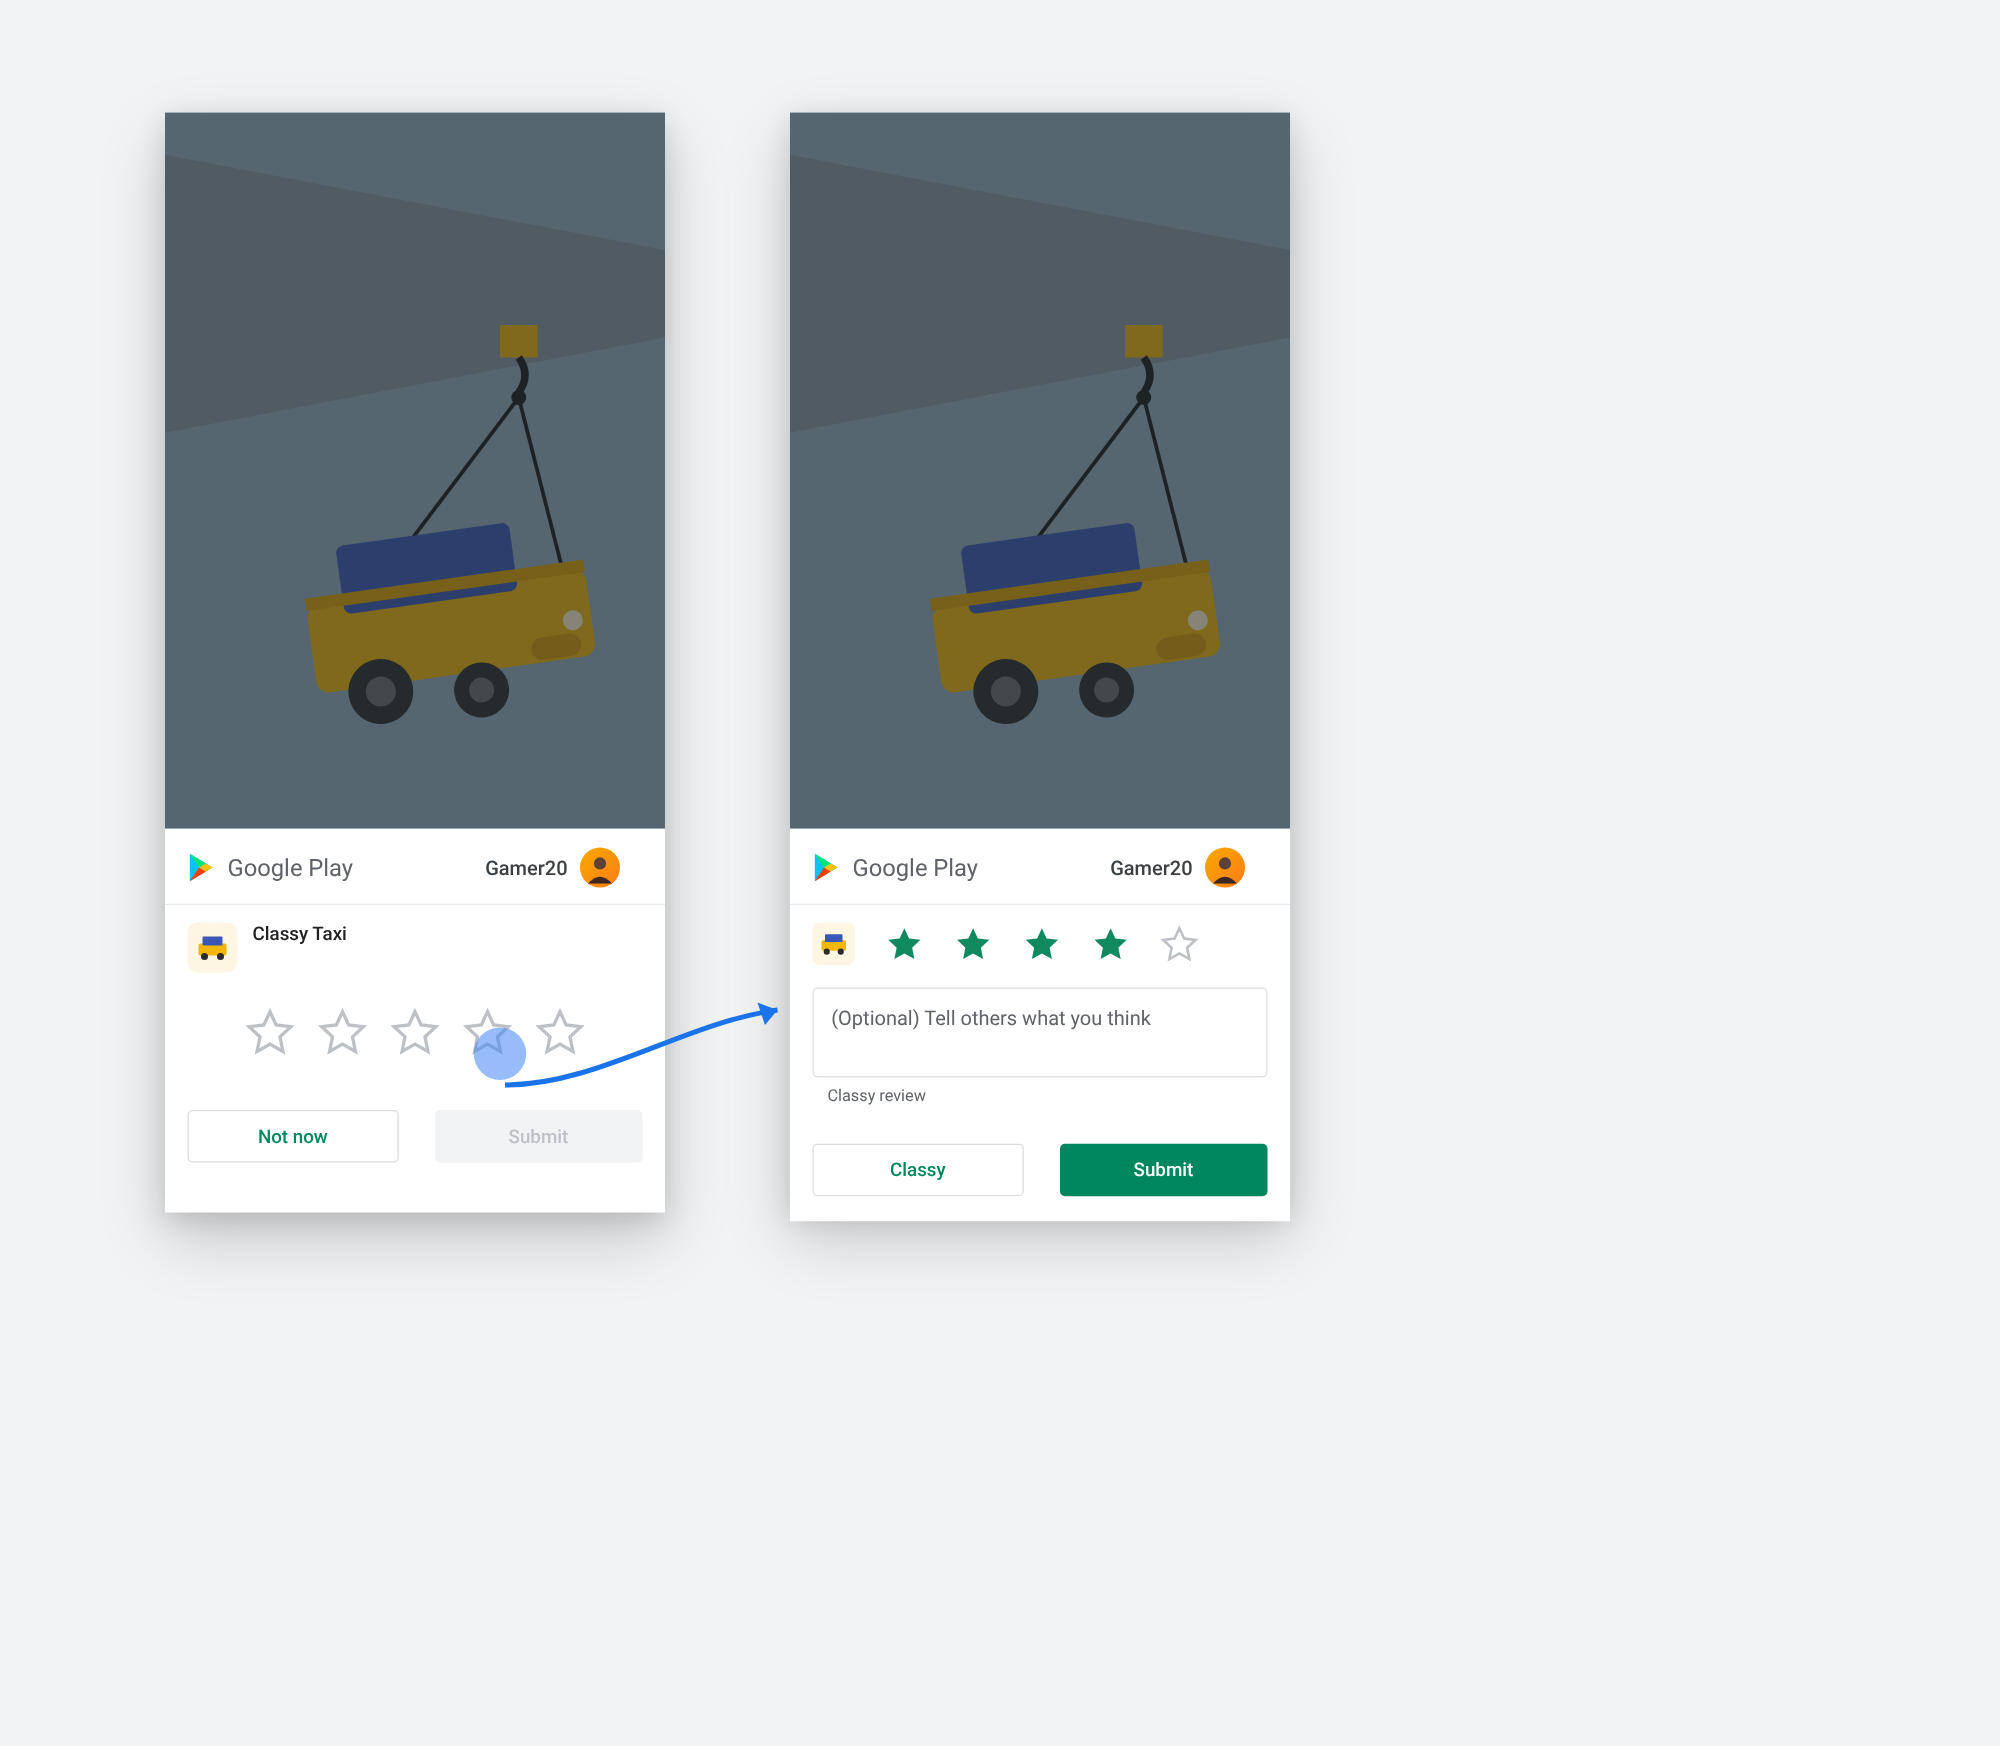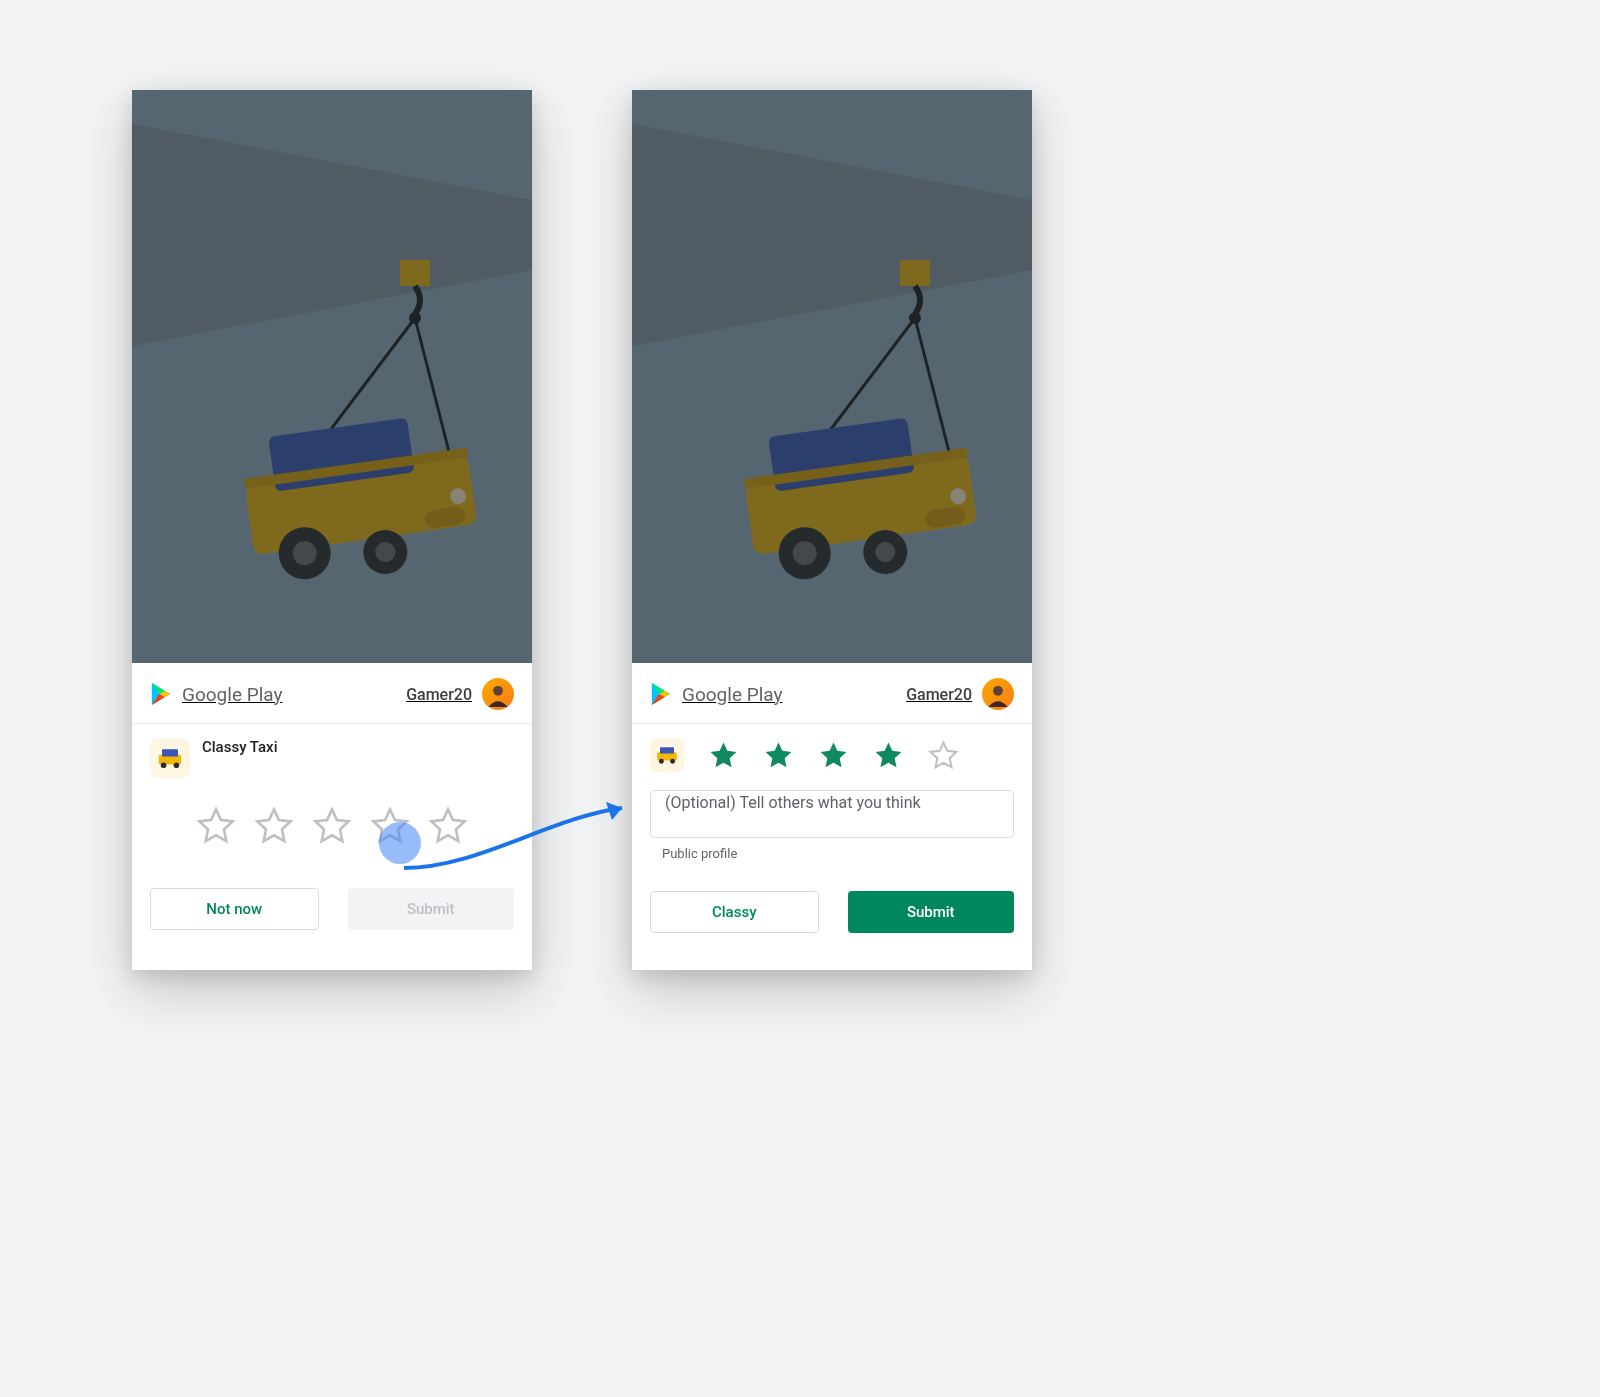--- a/index.html
+++ b/index.html
@@ -41,9 +41,8 @@
   .header-row {
     display: flex;
     align-items: center;
-    padding: 15px 18px 13px 18px;
+    padding: 15px 36px 13px 18px;
     border-bottom: 1px solid #e8eaed;
-    text-decoration: underline;
   }
   .play-logo { width: 22px; height: 24px; margin-right: 10px; flex-shrink:0; }
   .play-text { color: #5f6368; font-size: 19px; }

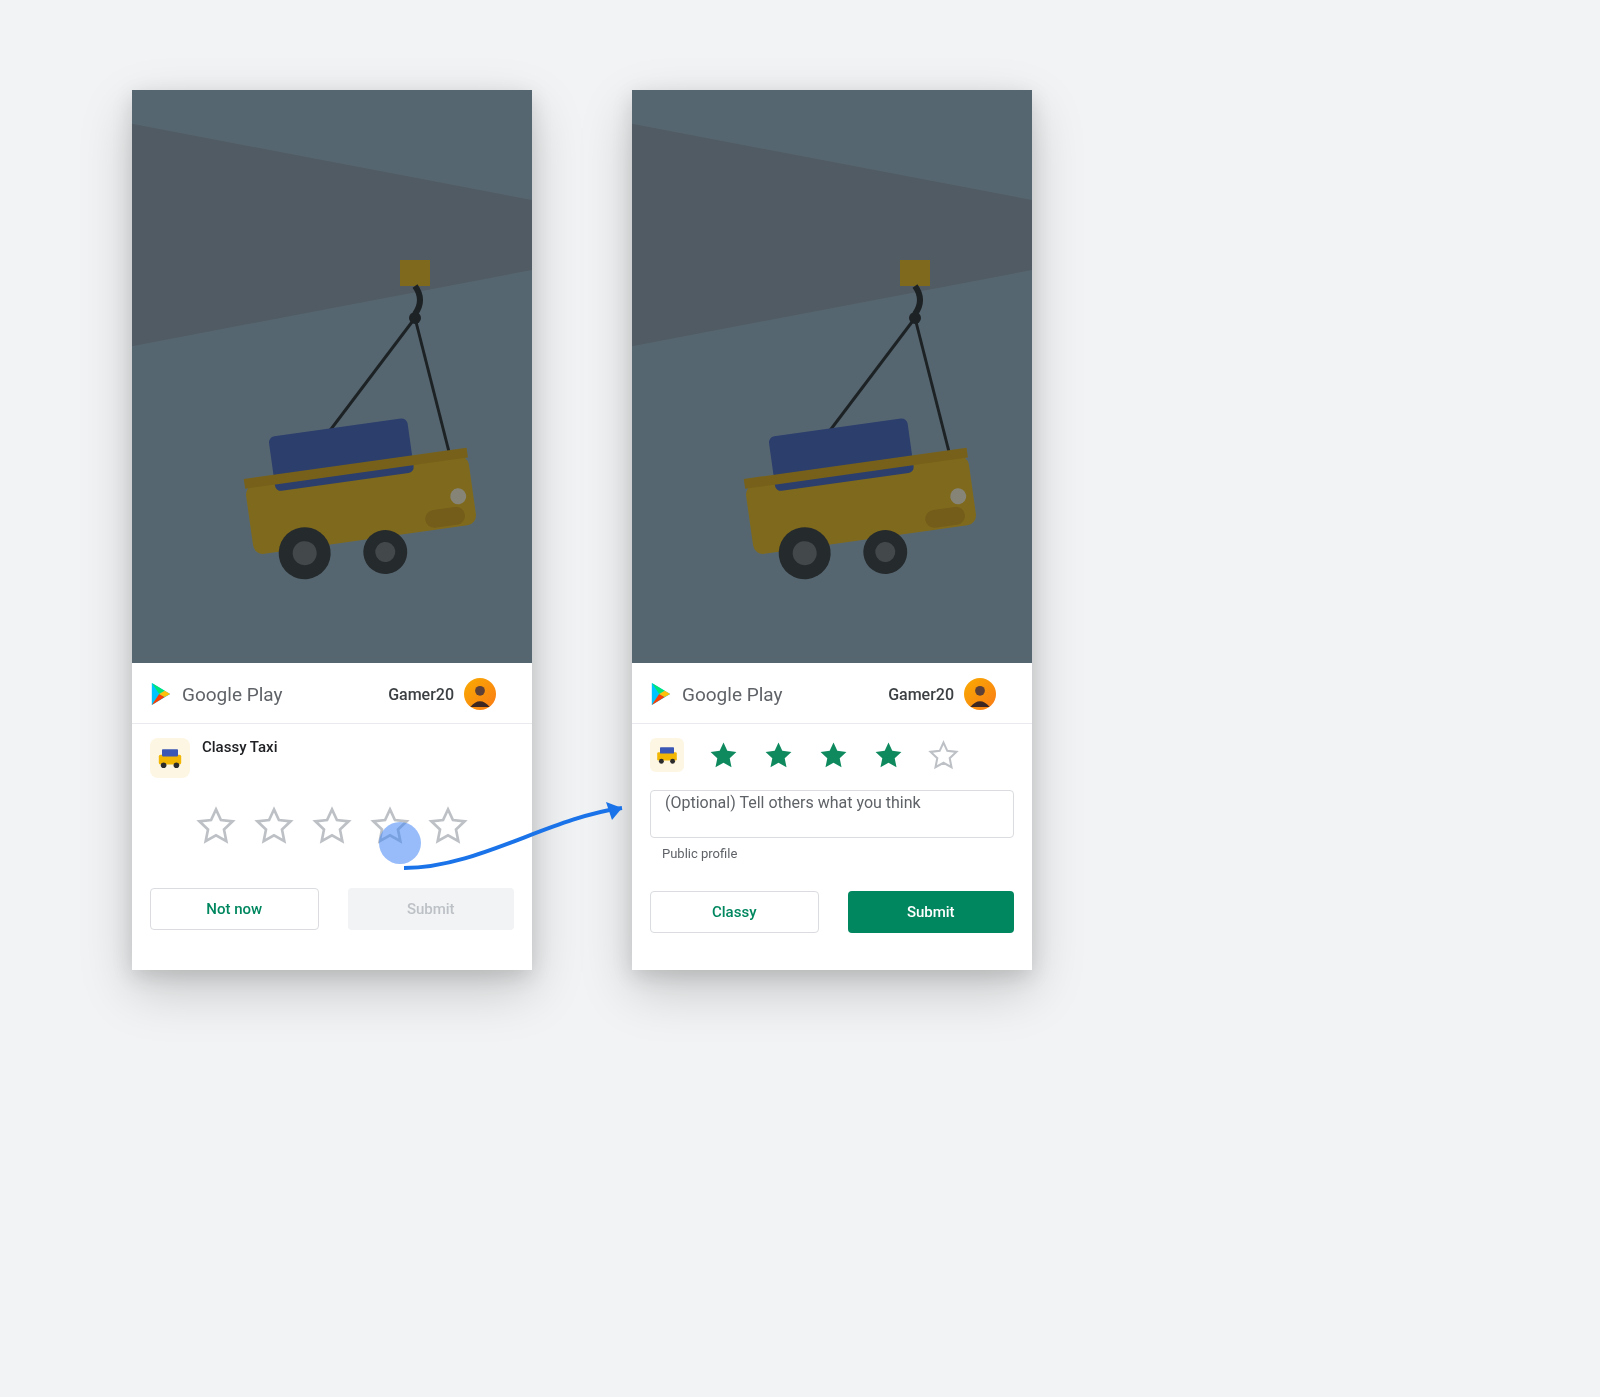--- a/index.html
+++ b/index.html
@@ -92,8 +92,8 @@
     margin: 10px 18px 6px 18px;
     border: 1px solid #dadce0;
     border-radius: 4px;
-    padding: 2px 14px;
-    height: 48px;
+    padding: 14px 14px;
+    height: 72px;
     color: #5f6368;
     font-size: 16px;
   }

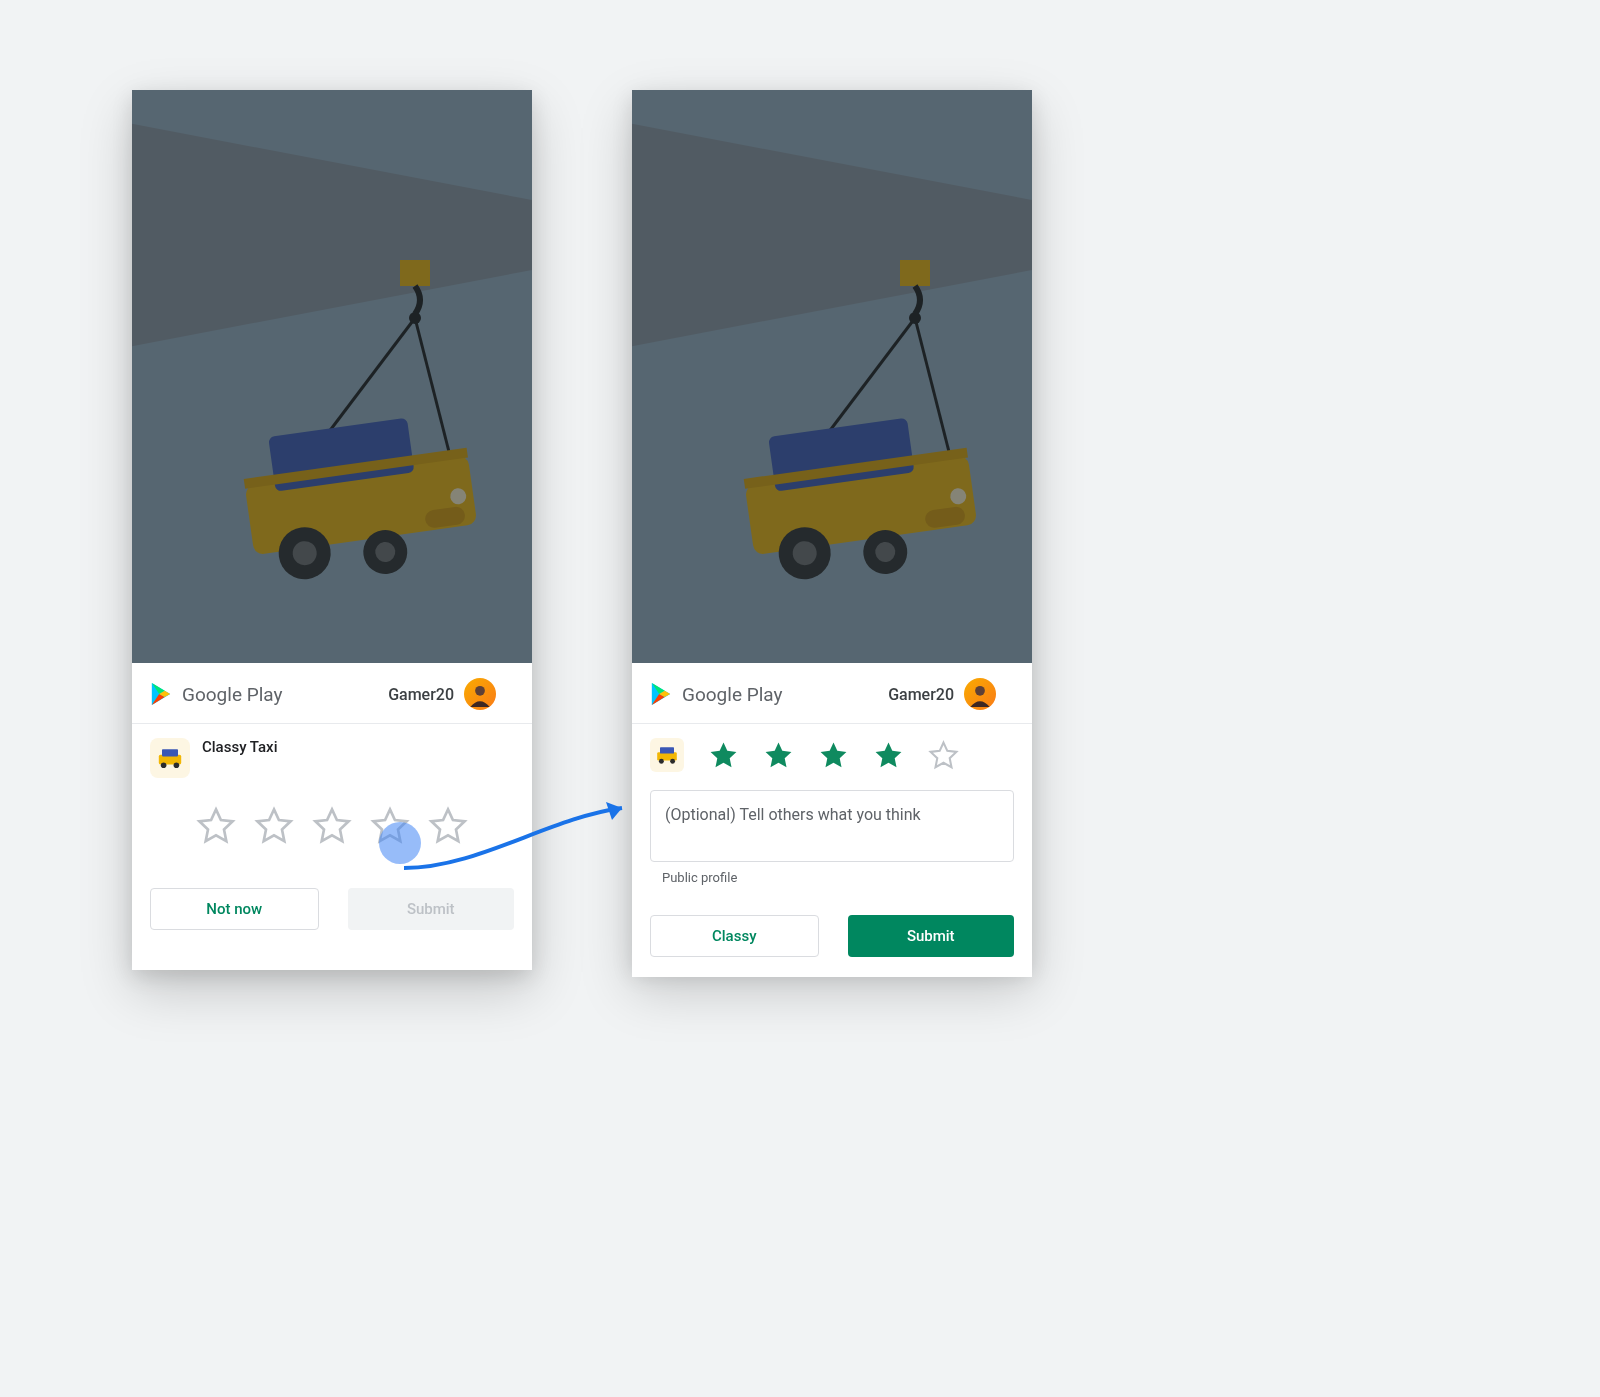--- a/index.html
+++ b/index.html
@@ -300,7 +300,7 @@
     <div class="textarea-box">
       <span>(Optional) Tell others what you think</span>
     </div>
-    <div class="public-label">Public profile</div>
+    <div class="public-label">Classy review</div>
 
     <div class="btn-row btn-row2">
       <div class="btn btn-outlined-green">

